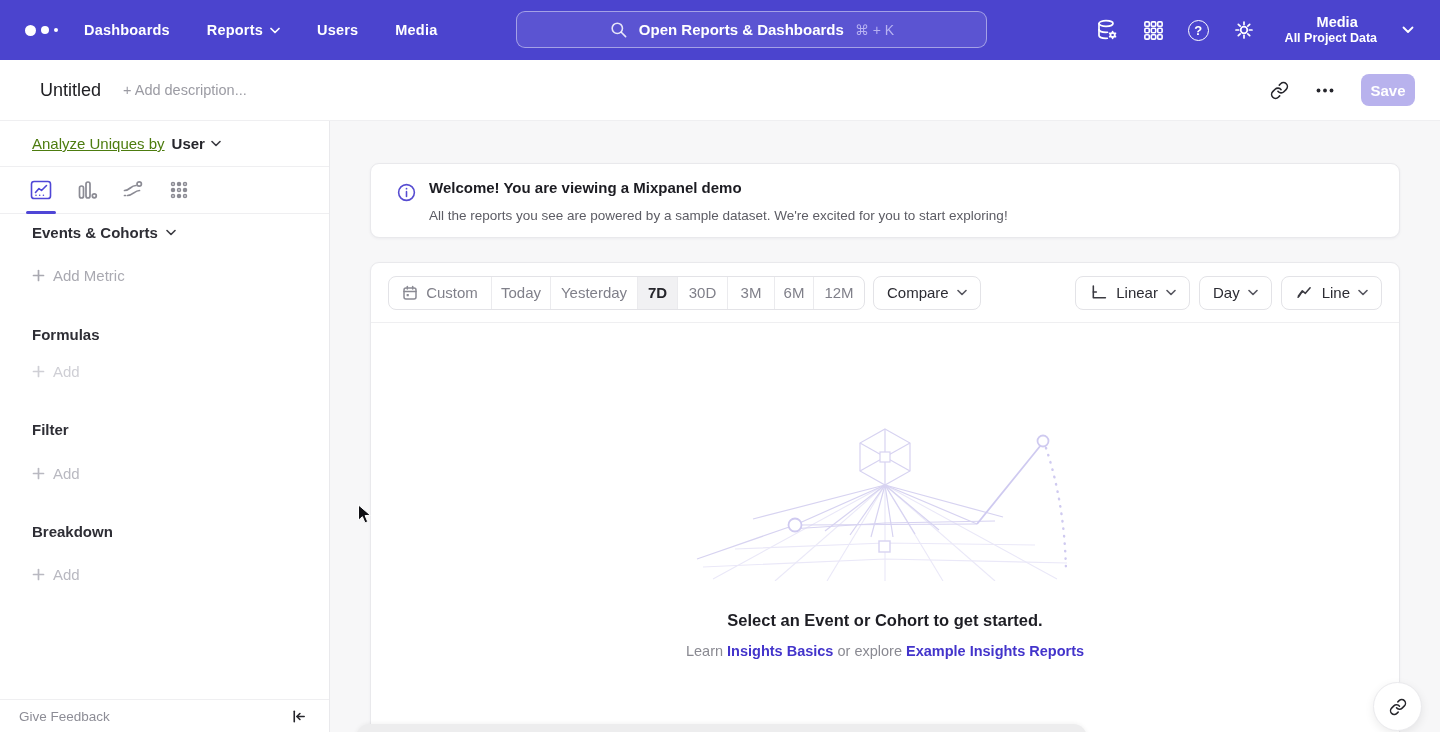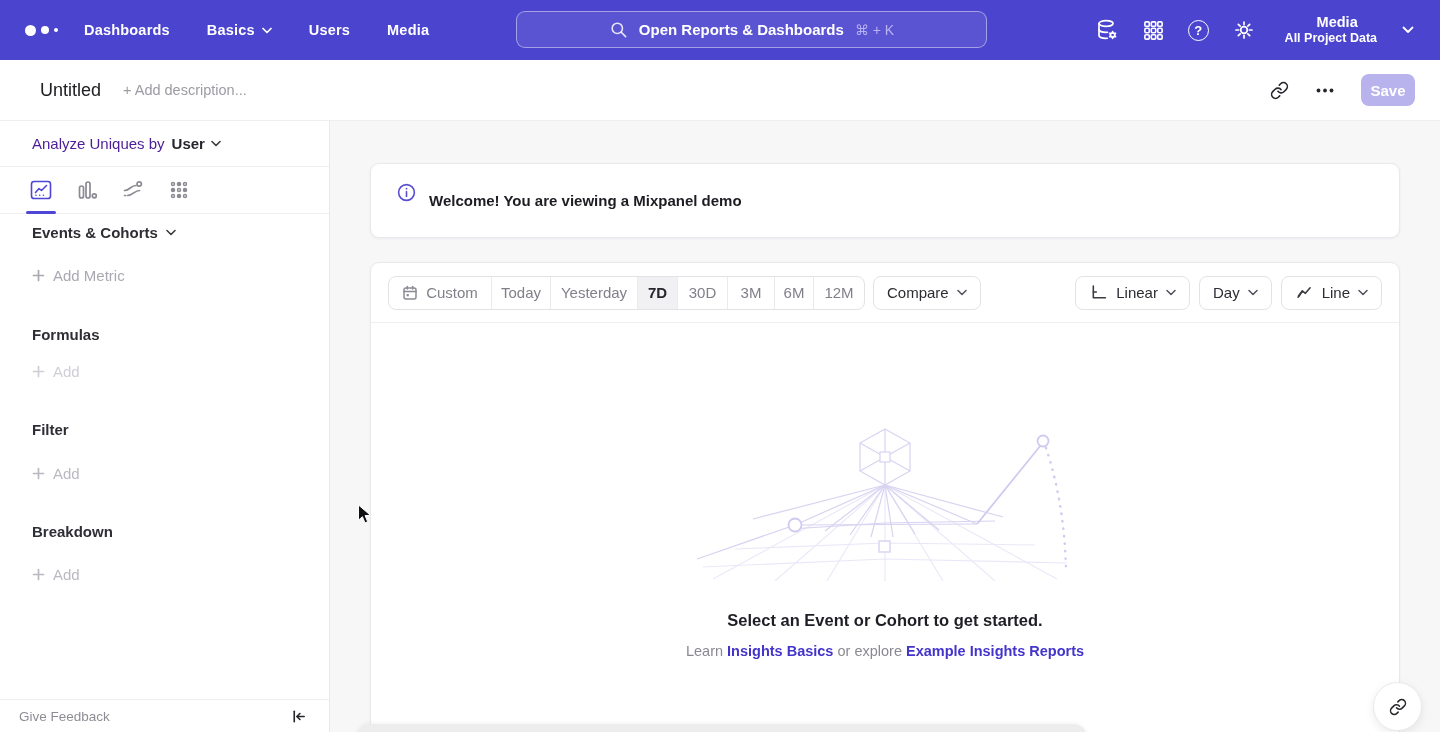--- a/index.html
+++ b/index.html
@@ -125,7 +125,7 @@
         <span>Dashboards</span>
       </div>
     <div class="navitem">
-        <span>Basics</span>
+        <span>Reports</span>
       <svg class="chev" width="10" height="7" viewBox="0 0 10 7" fill="none" stroke="currentColor" stroke-width="1.7" stroke-linecap="round" stroke-linejoin="round">
           <polyline points="1,1.5 5,5.5 9,1.5"></polyline>
         </svg>

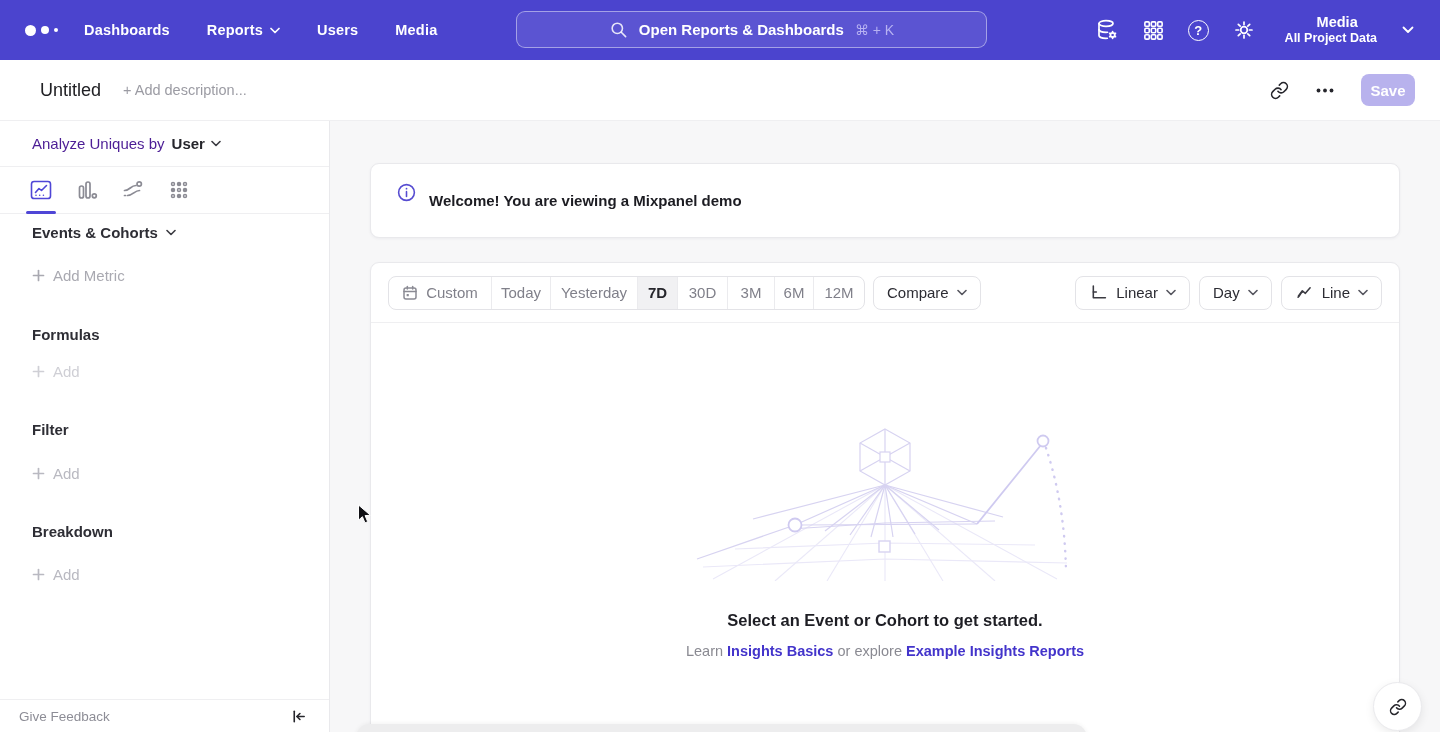--- a/index.html
+++ b/index.html
@@ -48,7 +48,7 @@
     border-right:1px solid #e9e9ec; z-index:5; }
   .analyze { height:46px; display:flex; align-items:center; padding-left:32px;
     border-bottom:1px solid #efeff1; font-size:15px; }
-  .analyze-prefix { color:#4c1d95; }
+  .analyze-prefix { color:#4d7c0f;text-decoration:underline; }
   .analyze-value { margin-left:7px; color:#26262c; font-weight:700; cursor:pointer;
     display:flex; align-items:center; gap:6px; }
   .tabs { height:47px; display:flex; align-items:stretch; padding-left:30px; gap:24px;

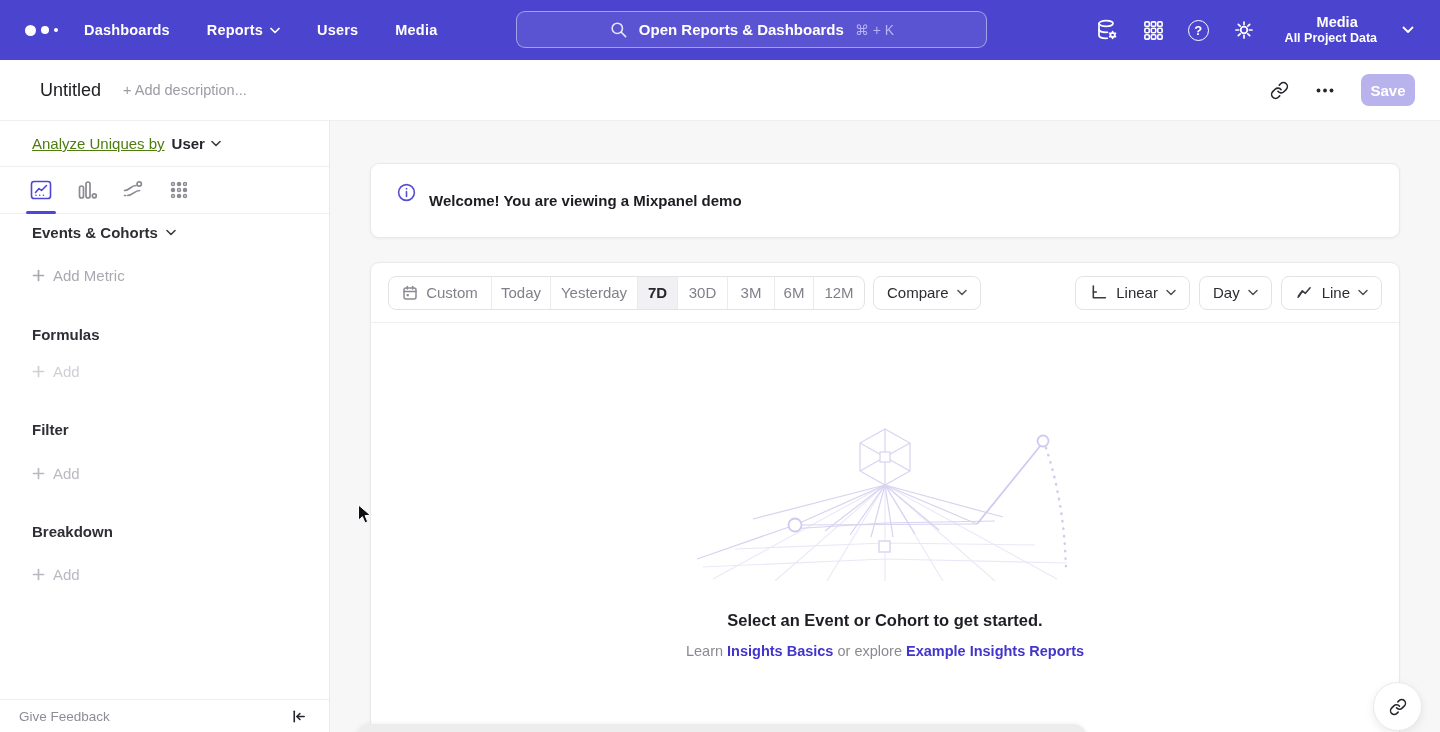--- a/index.html
+++ b/index.html
@@ -327,6 +327,7 @@
       </svg>
     <div class="banner-text">
       <span class="banner-title">Welcome! You are viewing a Mixpanel demo</span>
+      <span class="banner-sub">All the reports you see are powered by a sample dataset. We're excited for you to start exploring!</span>
     </div>
   </div>
 

